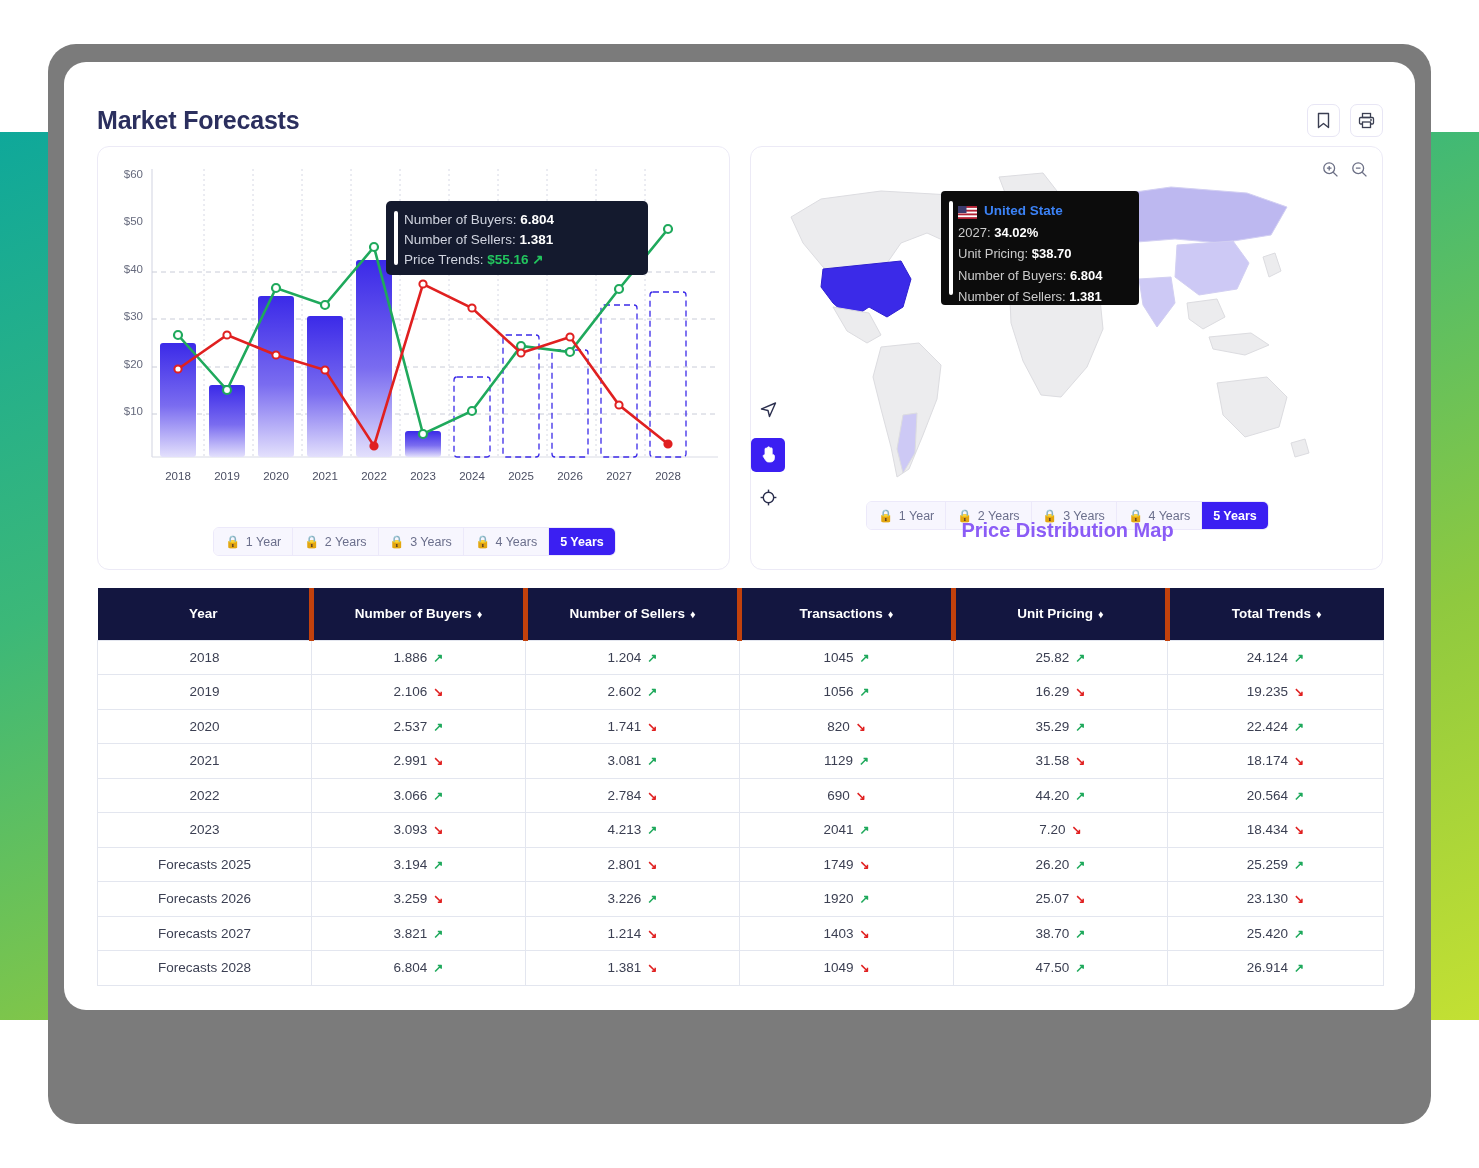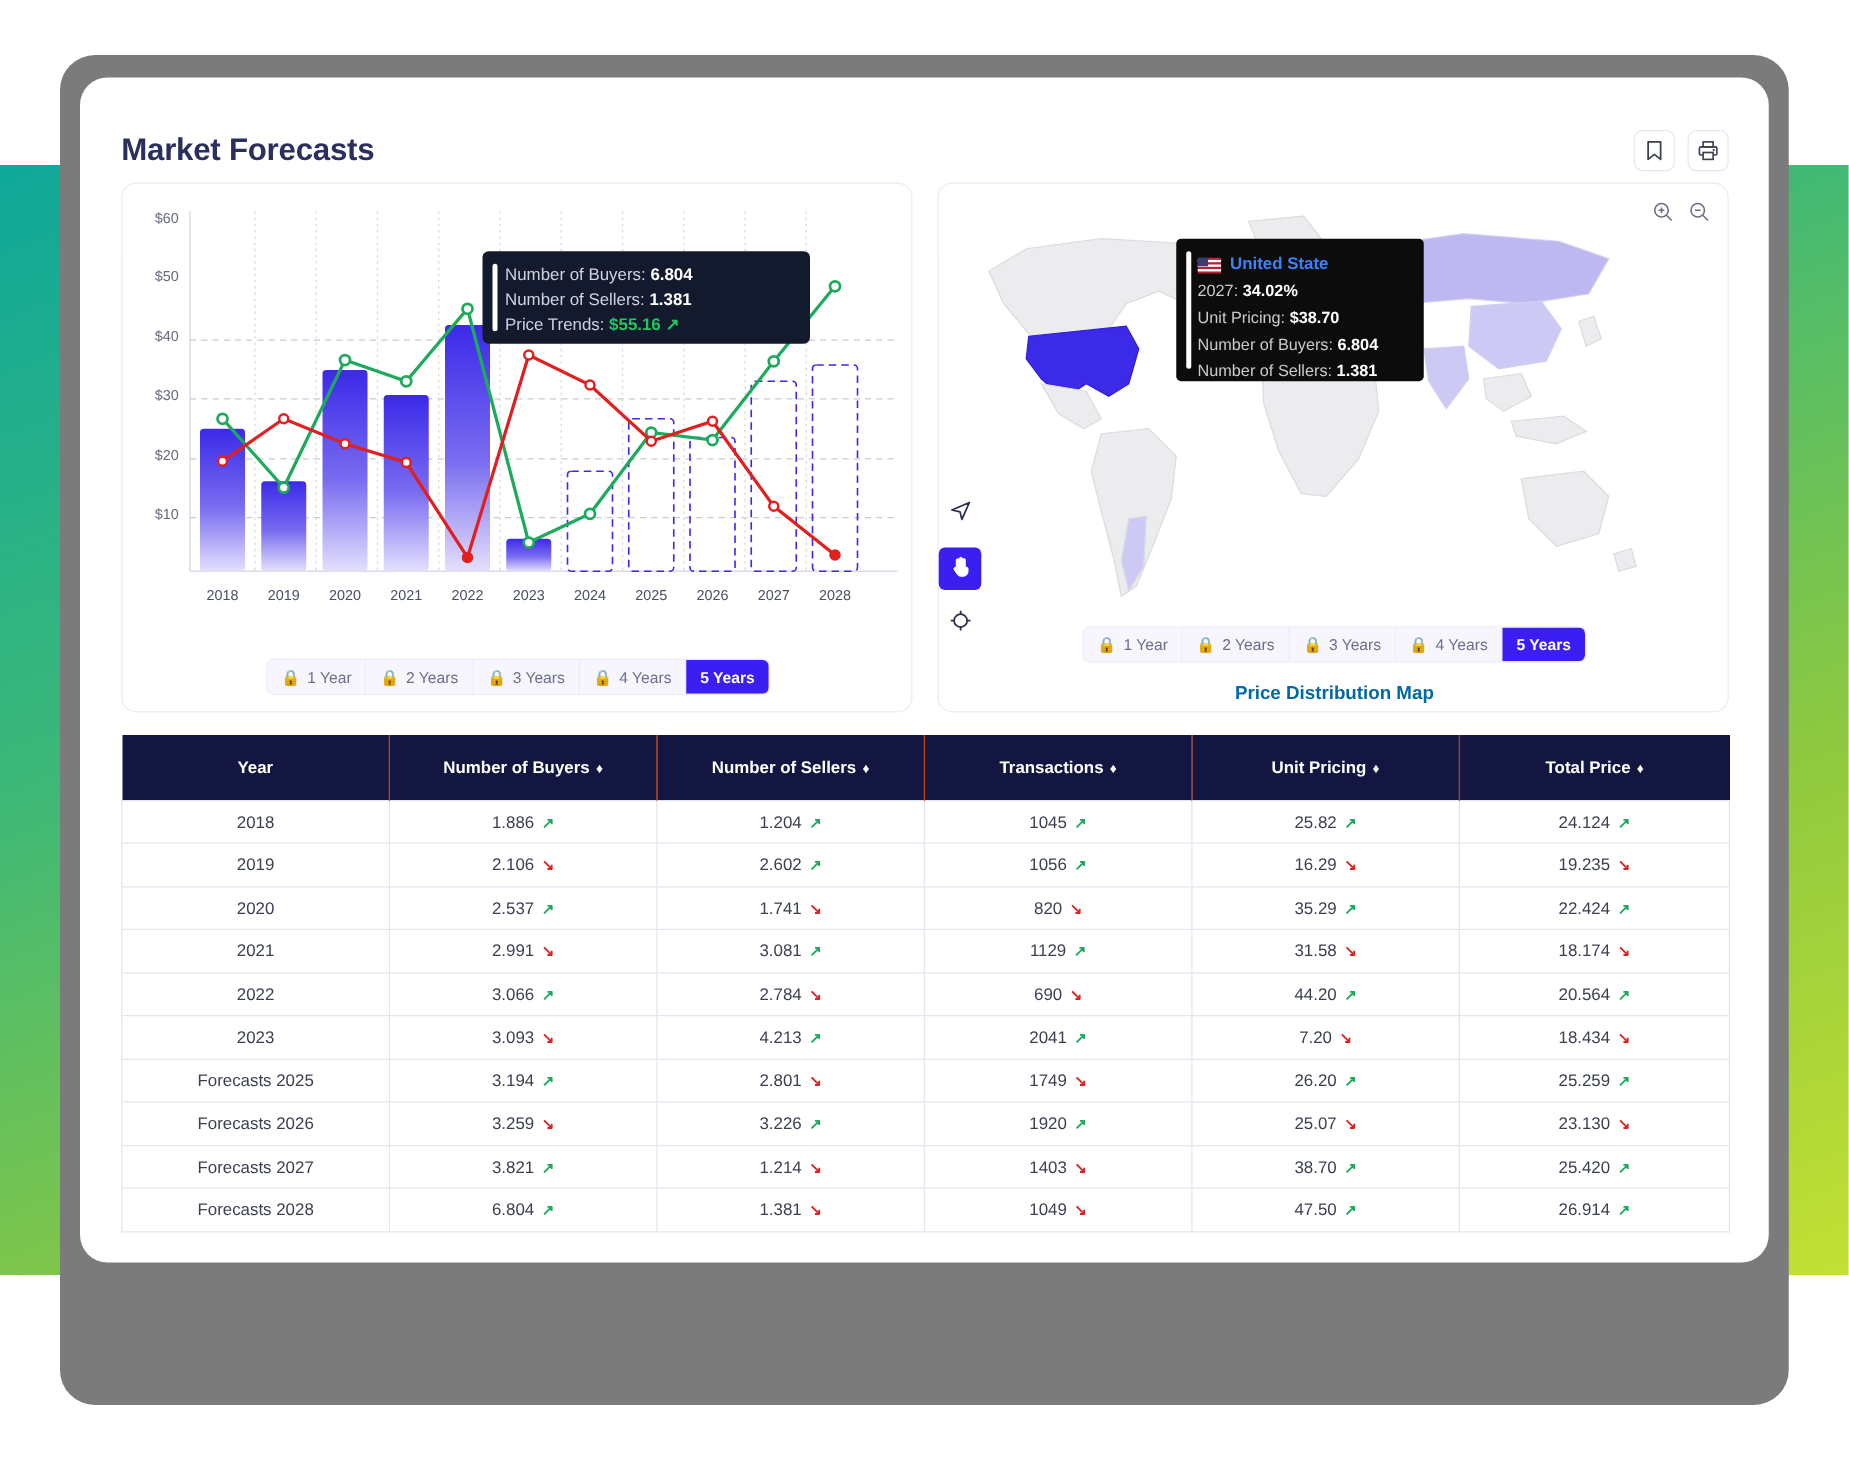--- a/index.html
+++ b/index.html
@@ -112,8 +112,8 @@
     display: flex; justify-content: center;
   }
   .map-caption {
-    position: absolute; left: 0; top: 399px; width: 633px; text-align: center;
-    font-size: 15px; font-weight: bold; color: #0369a1;
+    position: absolute; left: 0; top: 372px; width: 633px; text-align: center;
+    font-size: 20px; font-weight: bold; color: #8b5cf6;
   }
 
   

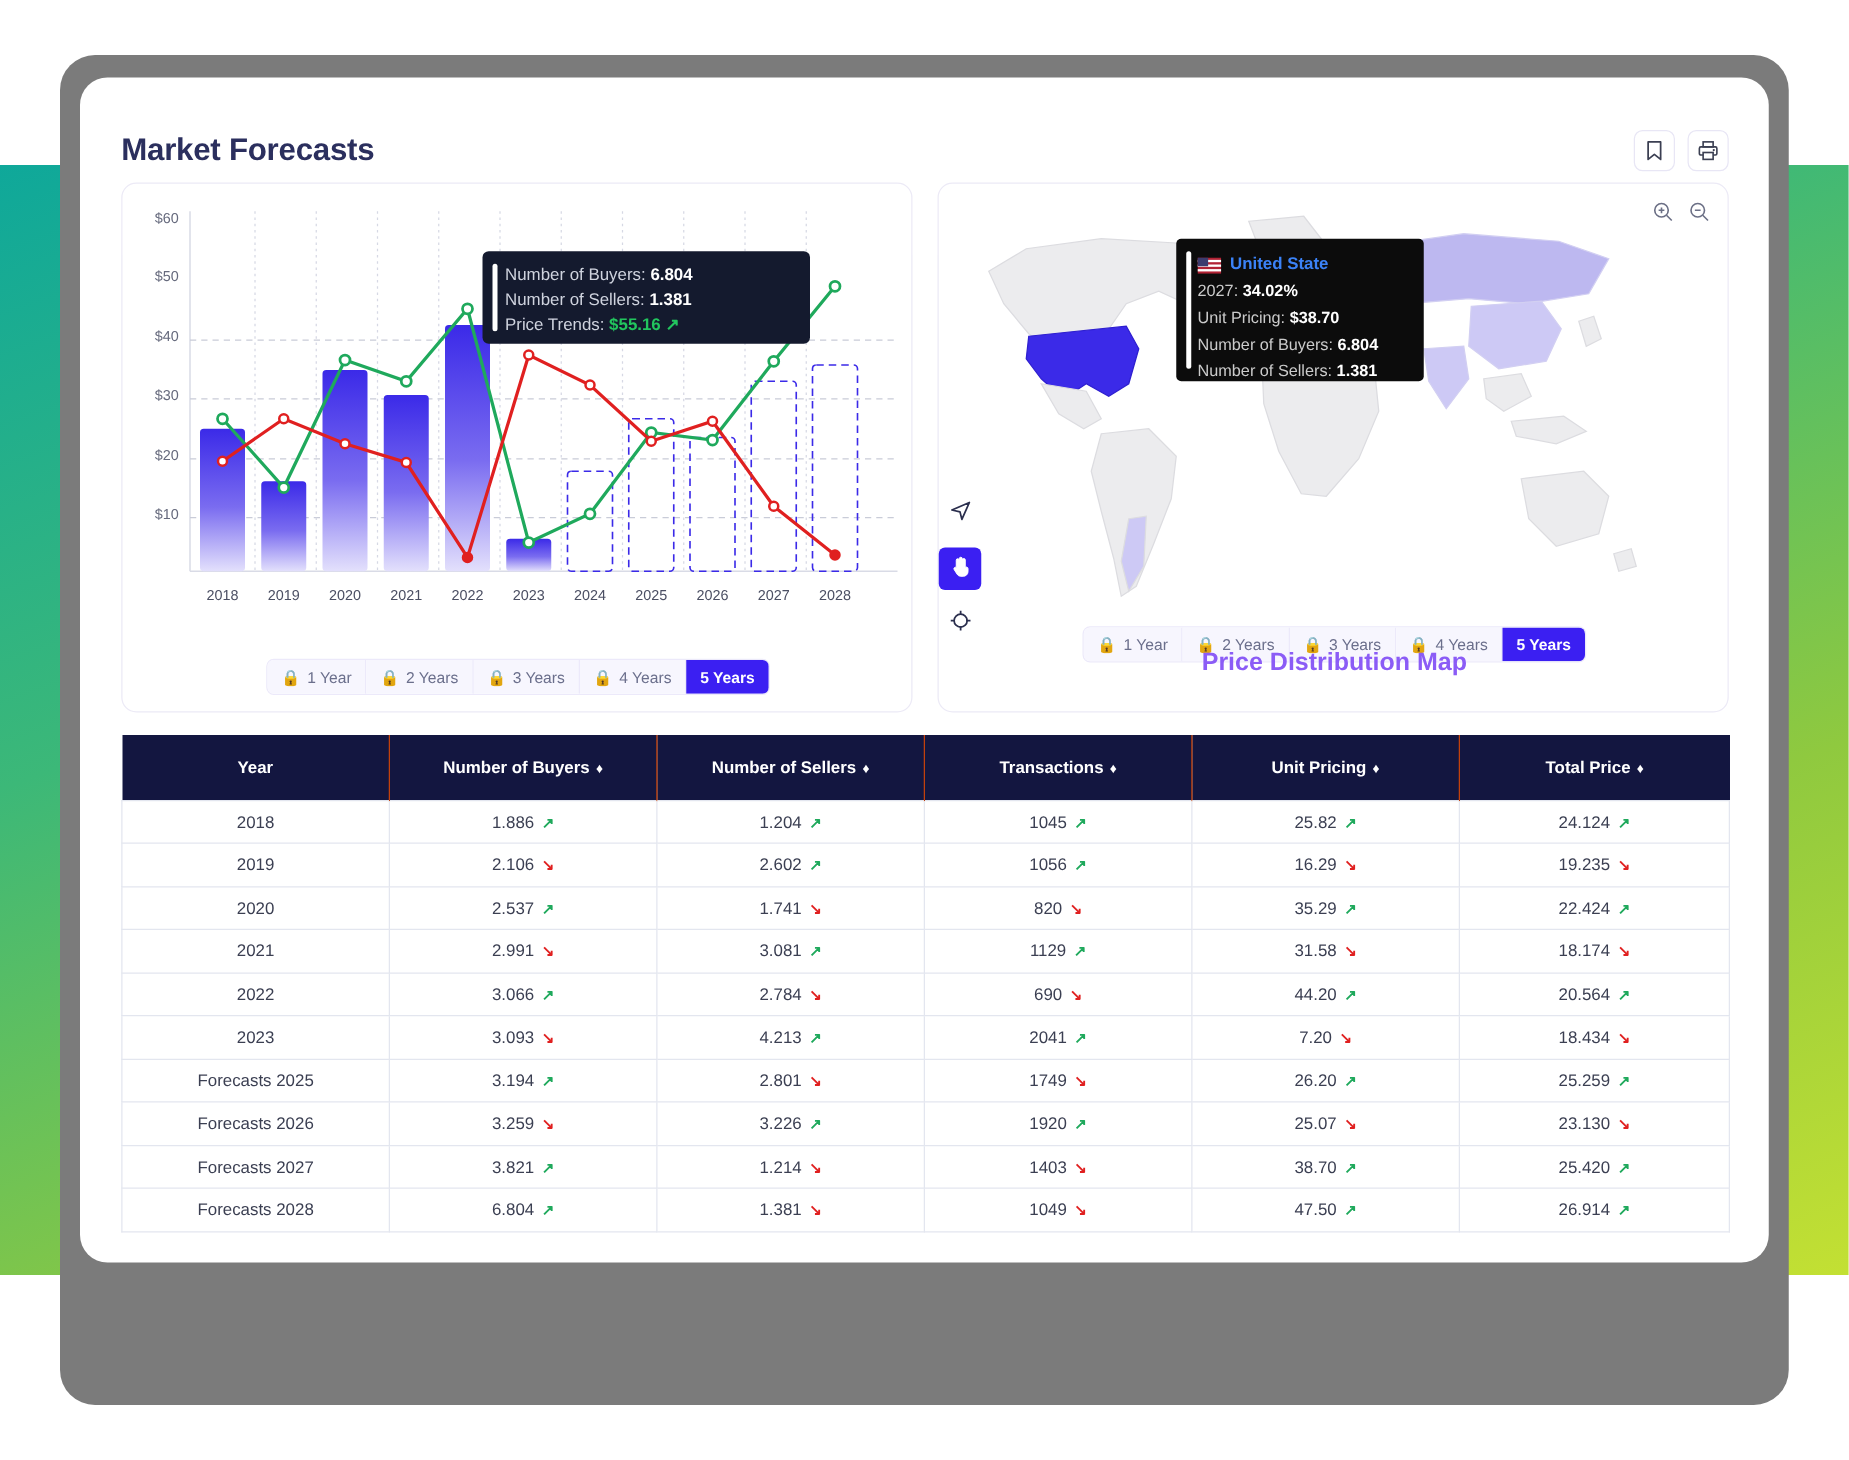--- a/index.html
+++ b/index.html
@@ -134,7 +134,7 @@
   table { border-collapse: collapse; width: 1286px; table-layout: fixed; }
   thead th {
     background: #131640; color: #ffffff; font-size: 13.5px; font-weight: bold;
-    height: 52px; border-right: 1px solid #c2410c; padding: 0 6px;
+    height: 52px; border-right: 5px solid #c2410c; padding: 0 6px;
   }
   thead th:last-child { border-right: none; }
   thead th .sortic { margin-left: 5px; font-size: 11px; }

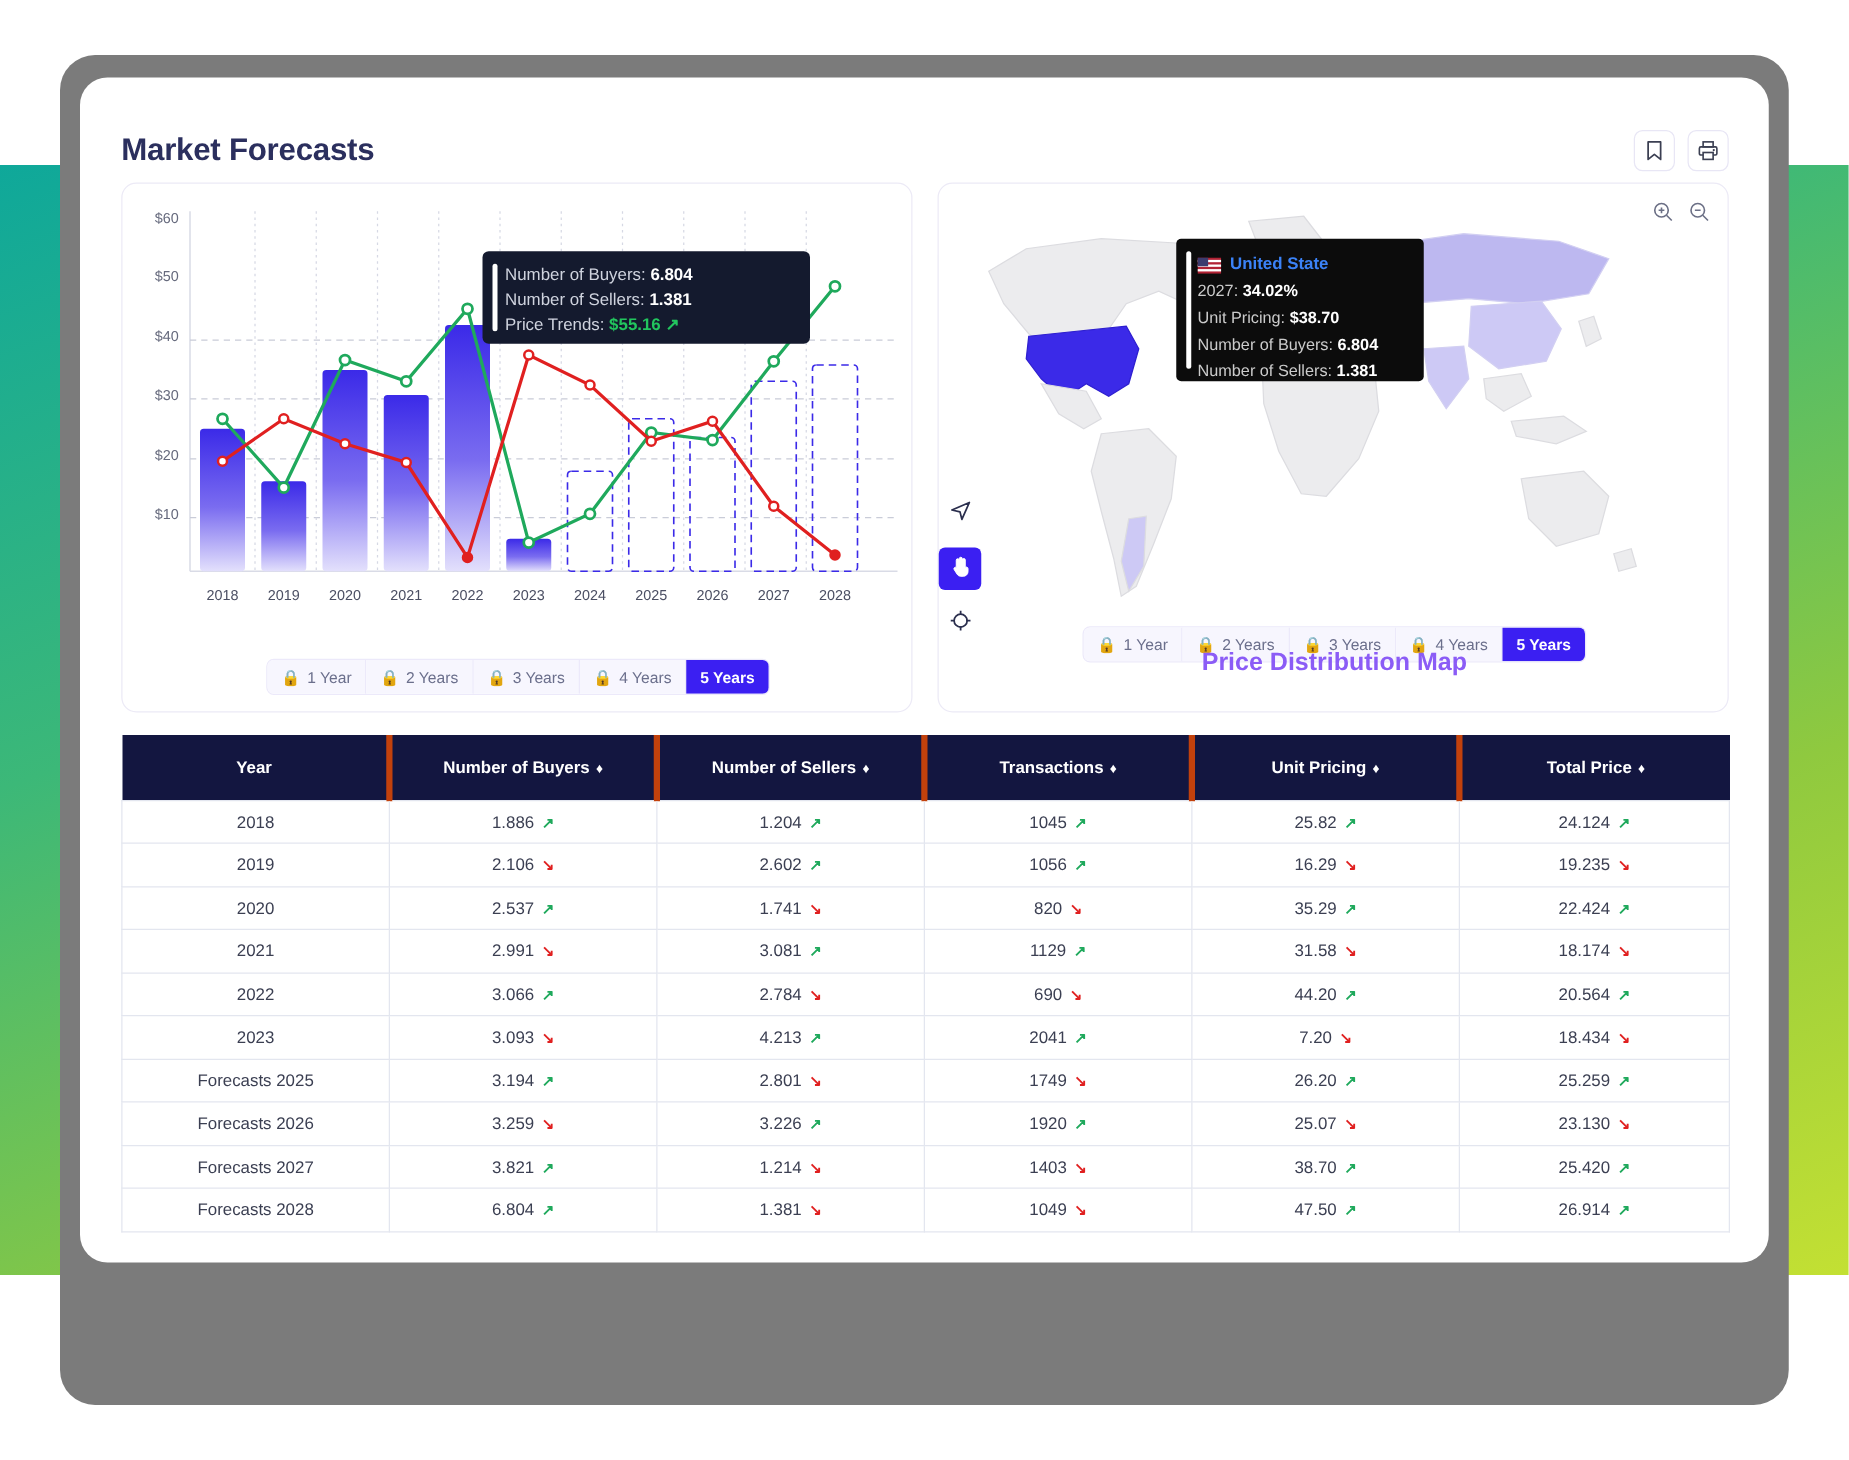--- a/index.html
+++ b/index.html
@@ -520,7 +520,7 @@
             <span>Unit Pricing</span><span class="sortic">♦</span>
           </th>
           <th>
-            <span>Total Price</span><span class="sortic">♦</span>
+            <span>Total Trends</span><span class="sortic">♦</span>
           </th>
         </tr>
       </thead>

